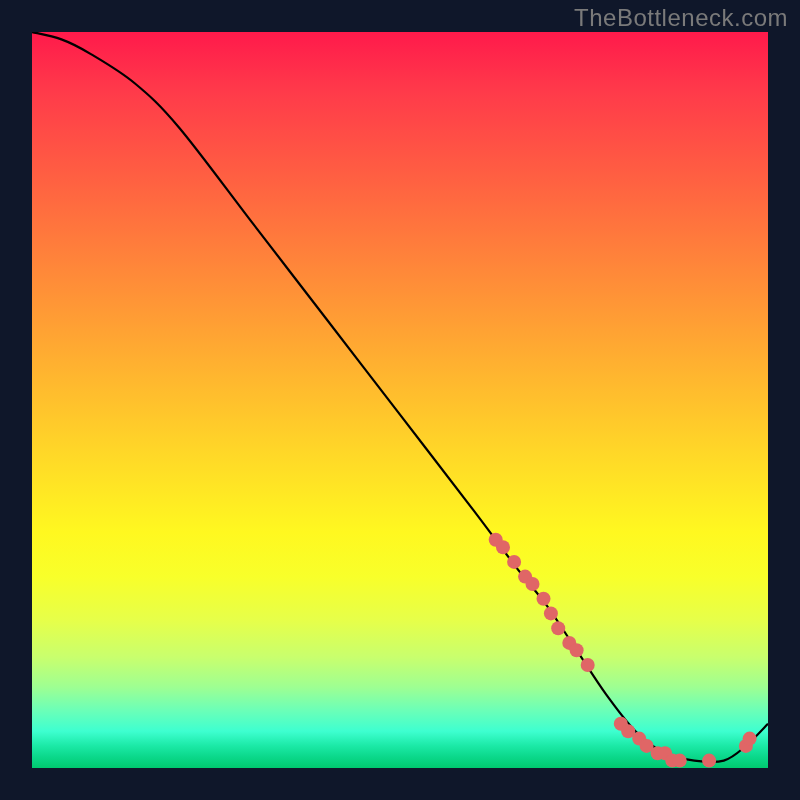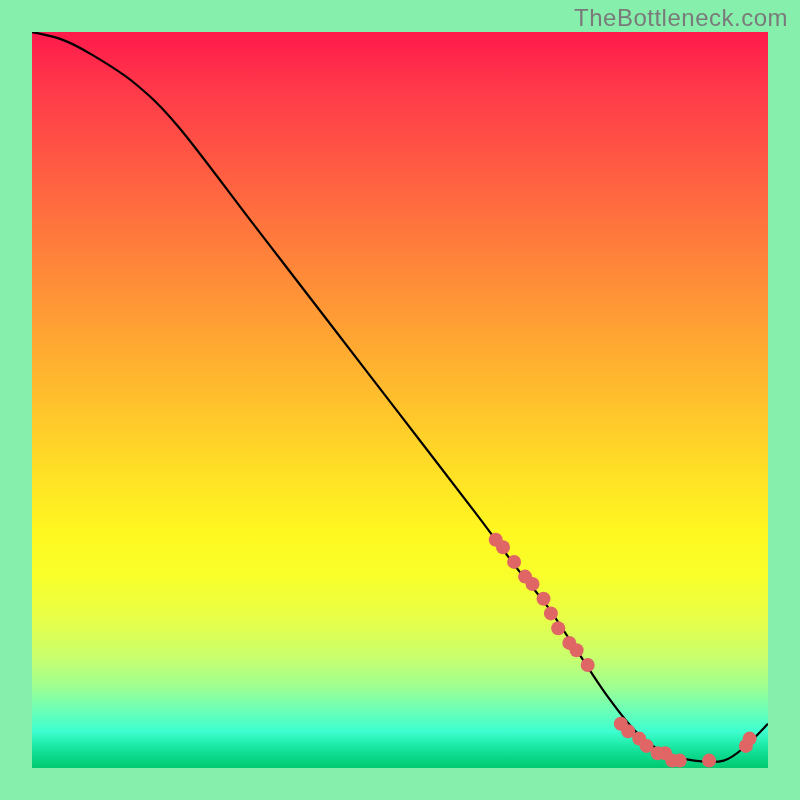--- a/index.html
+++ b/index.html
@@ -15,7 +15,7 @@
     position: relative;
     width: 800px;
     height: 800px;
-    background: #86efac;
+    background: #0f172a;
   }
   .watermark {
     position: absolute;

